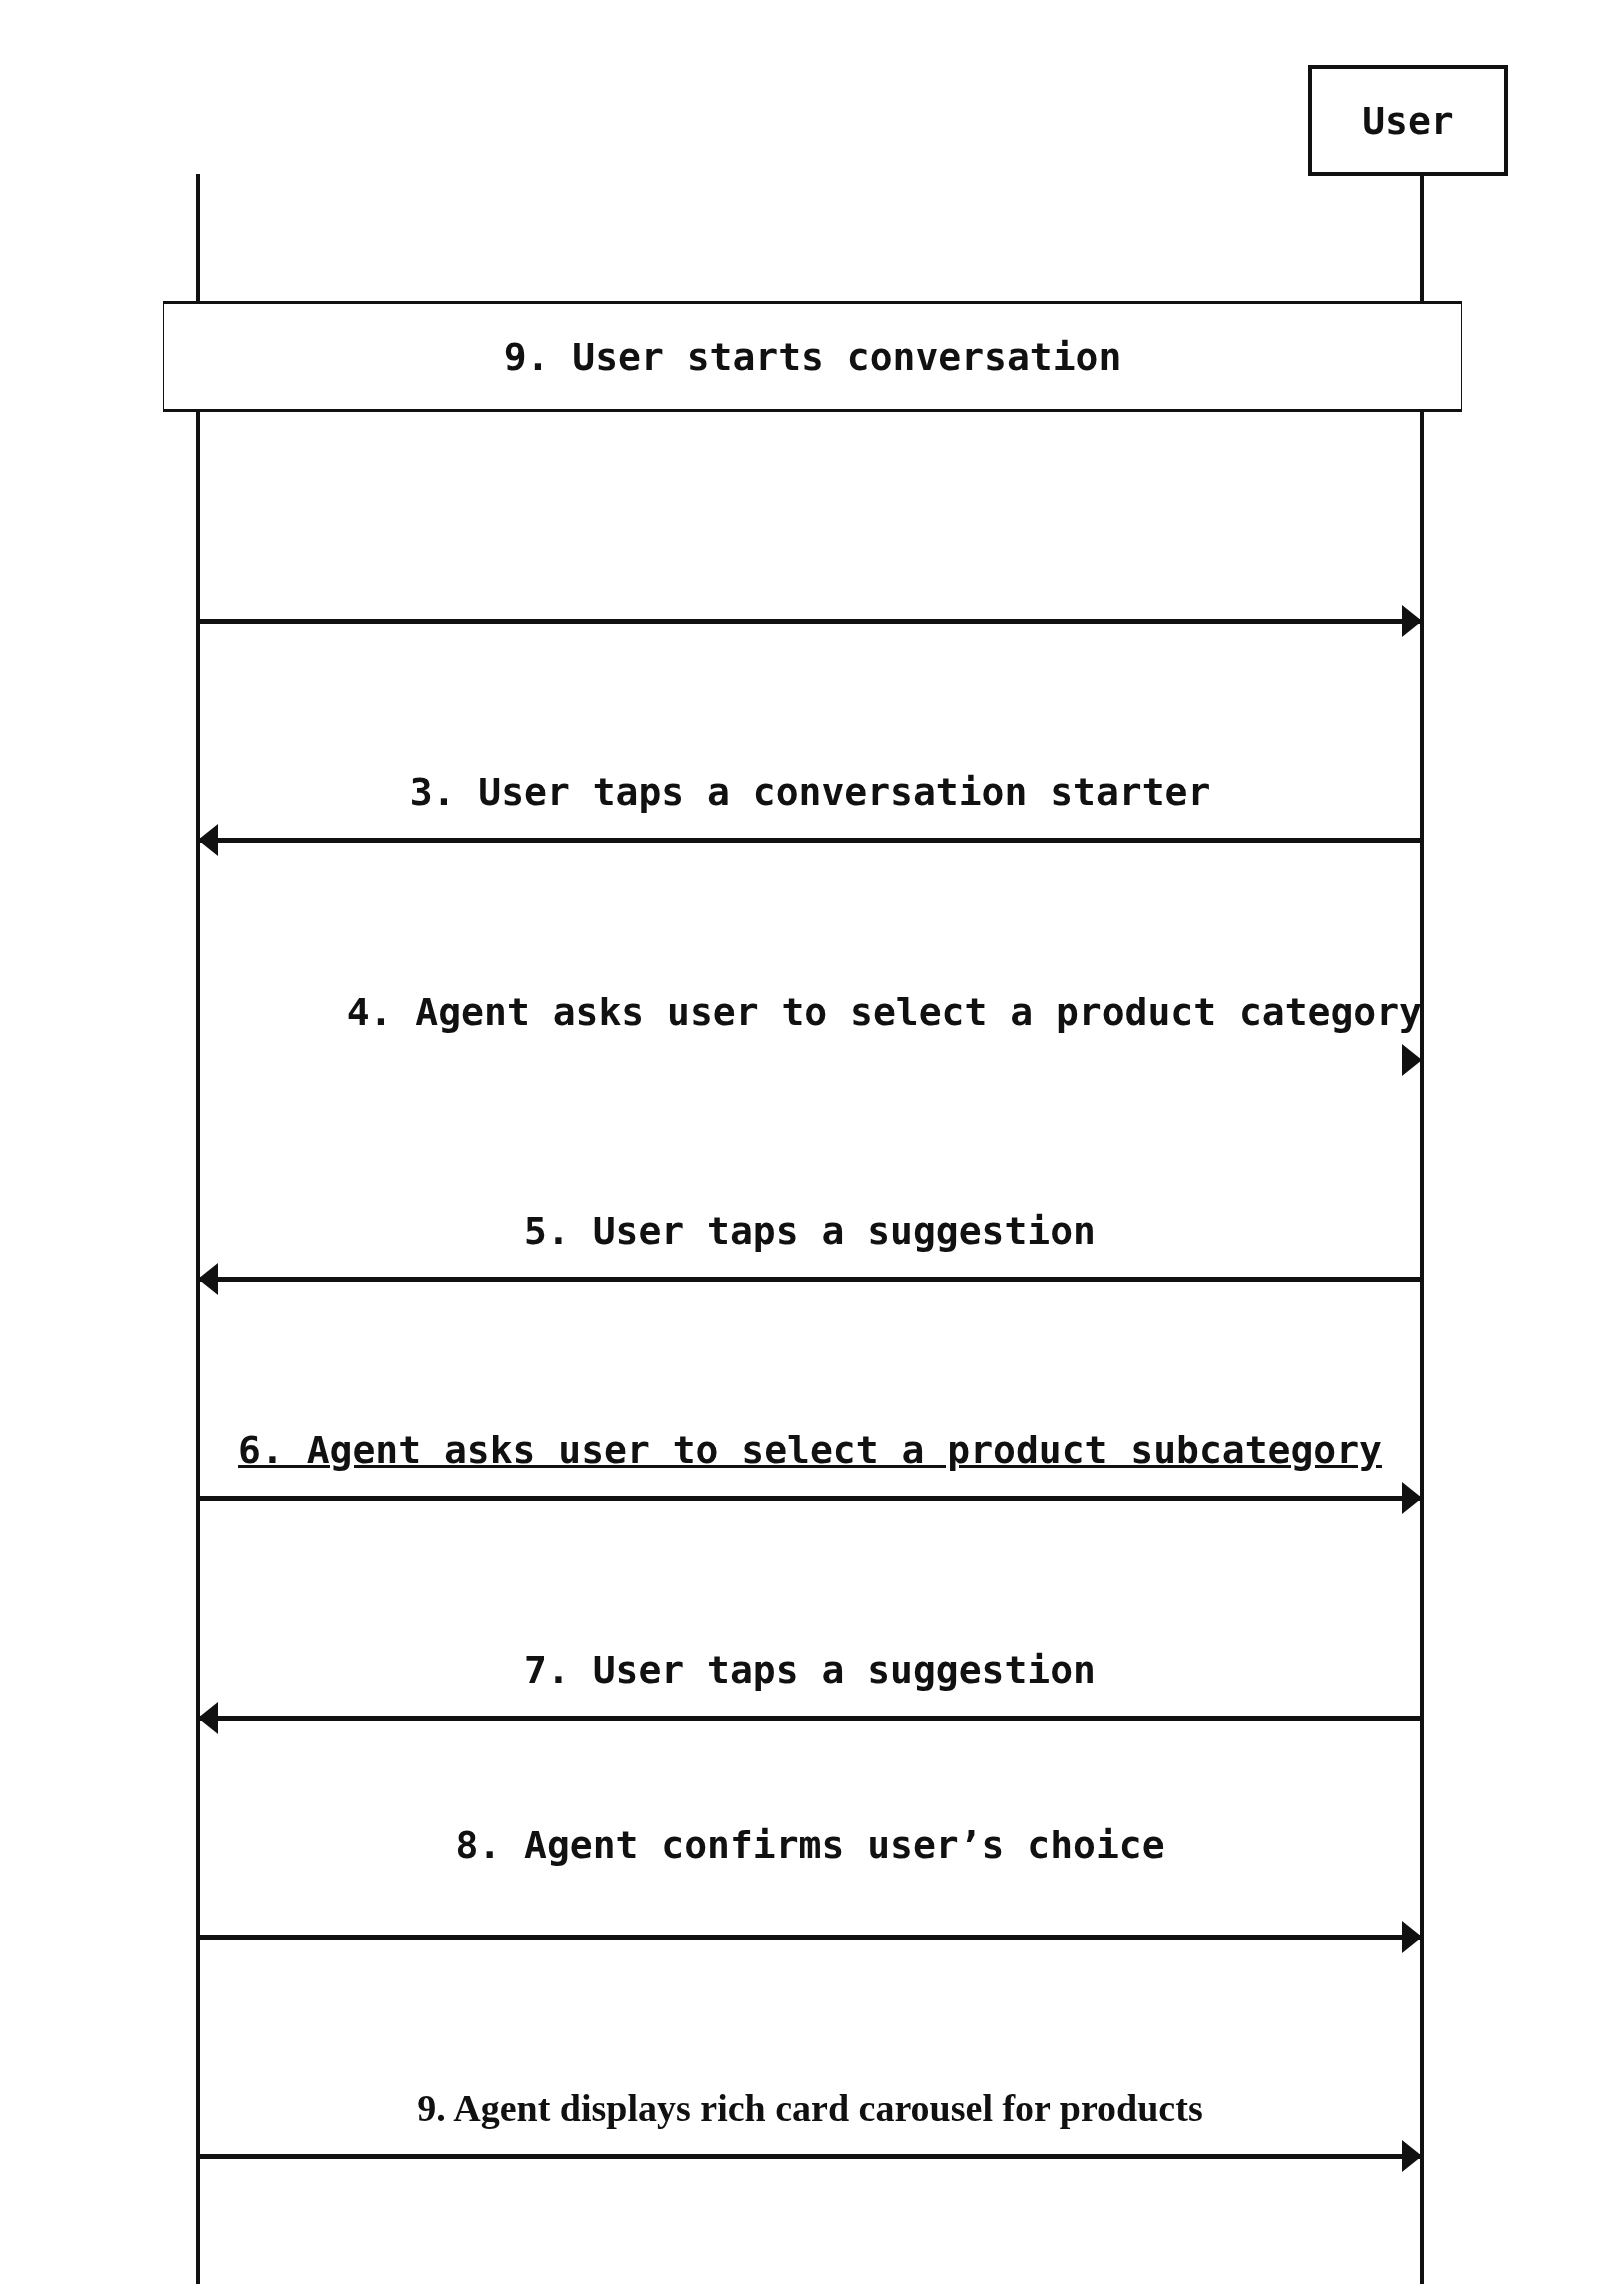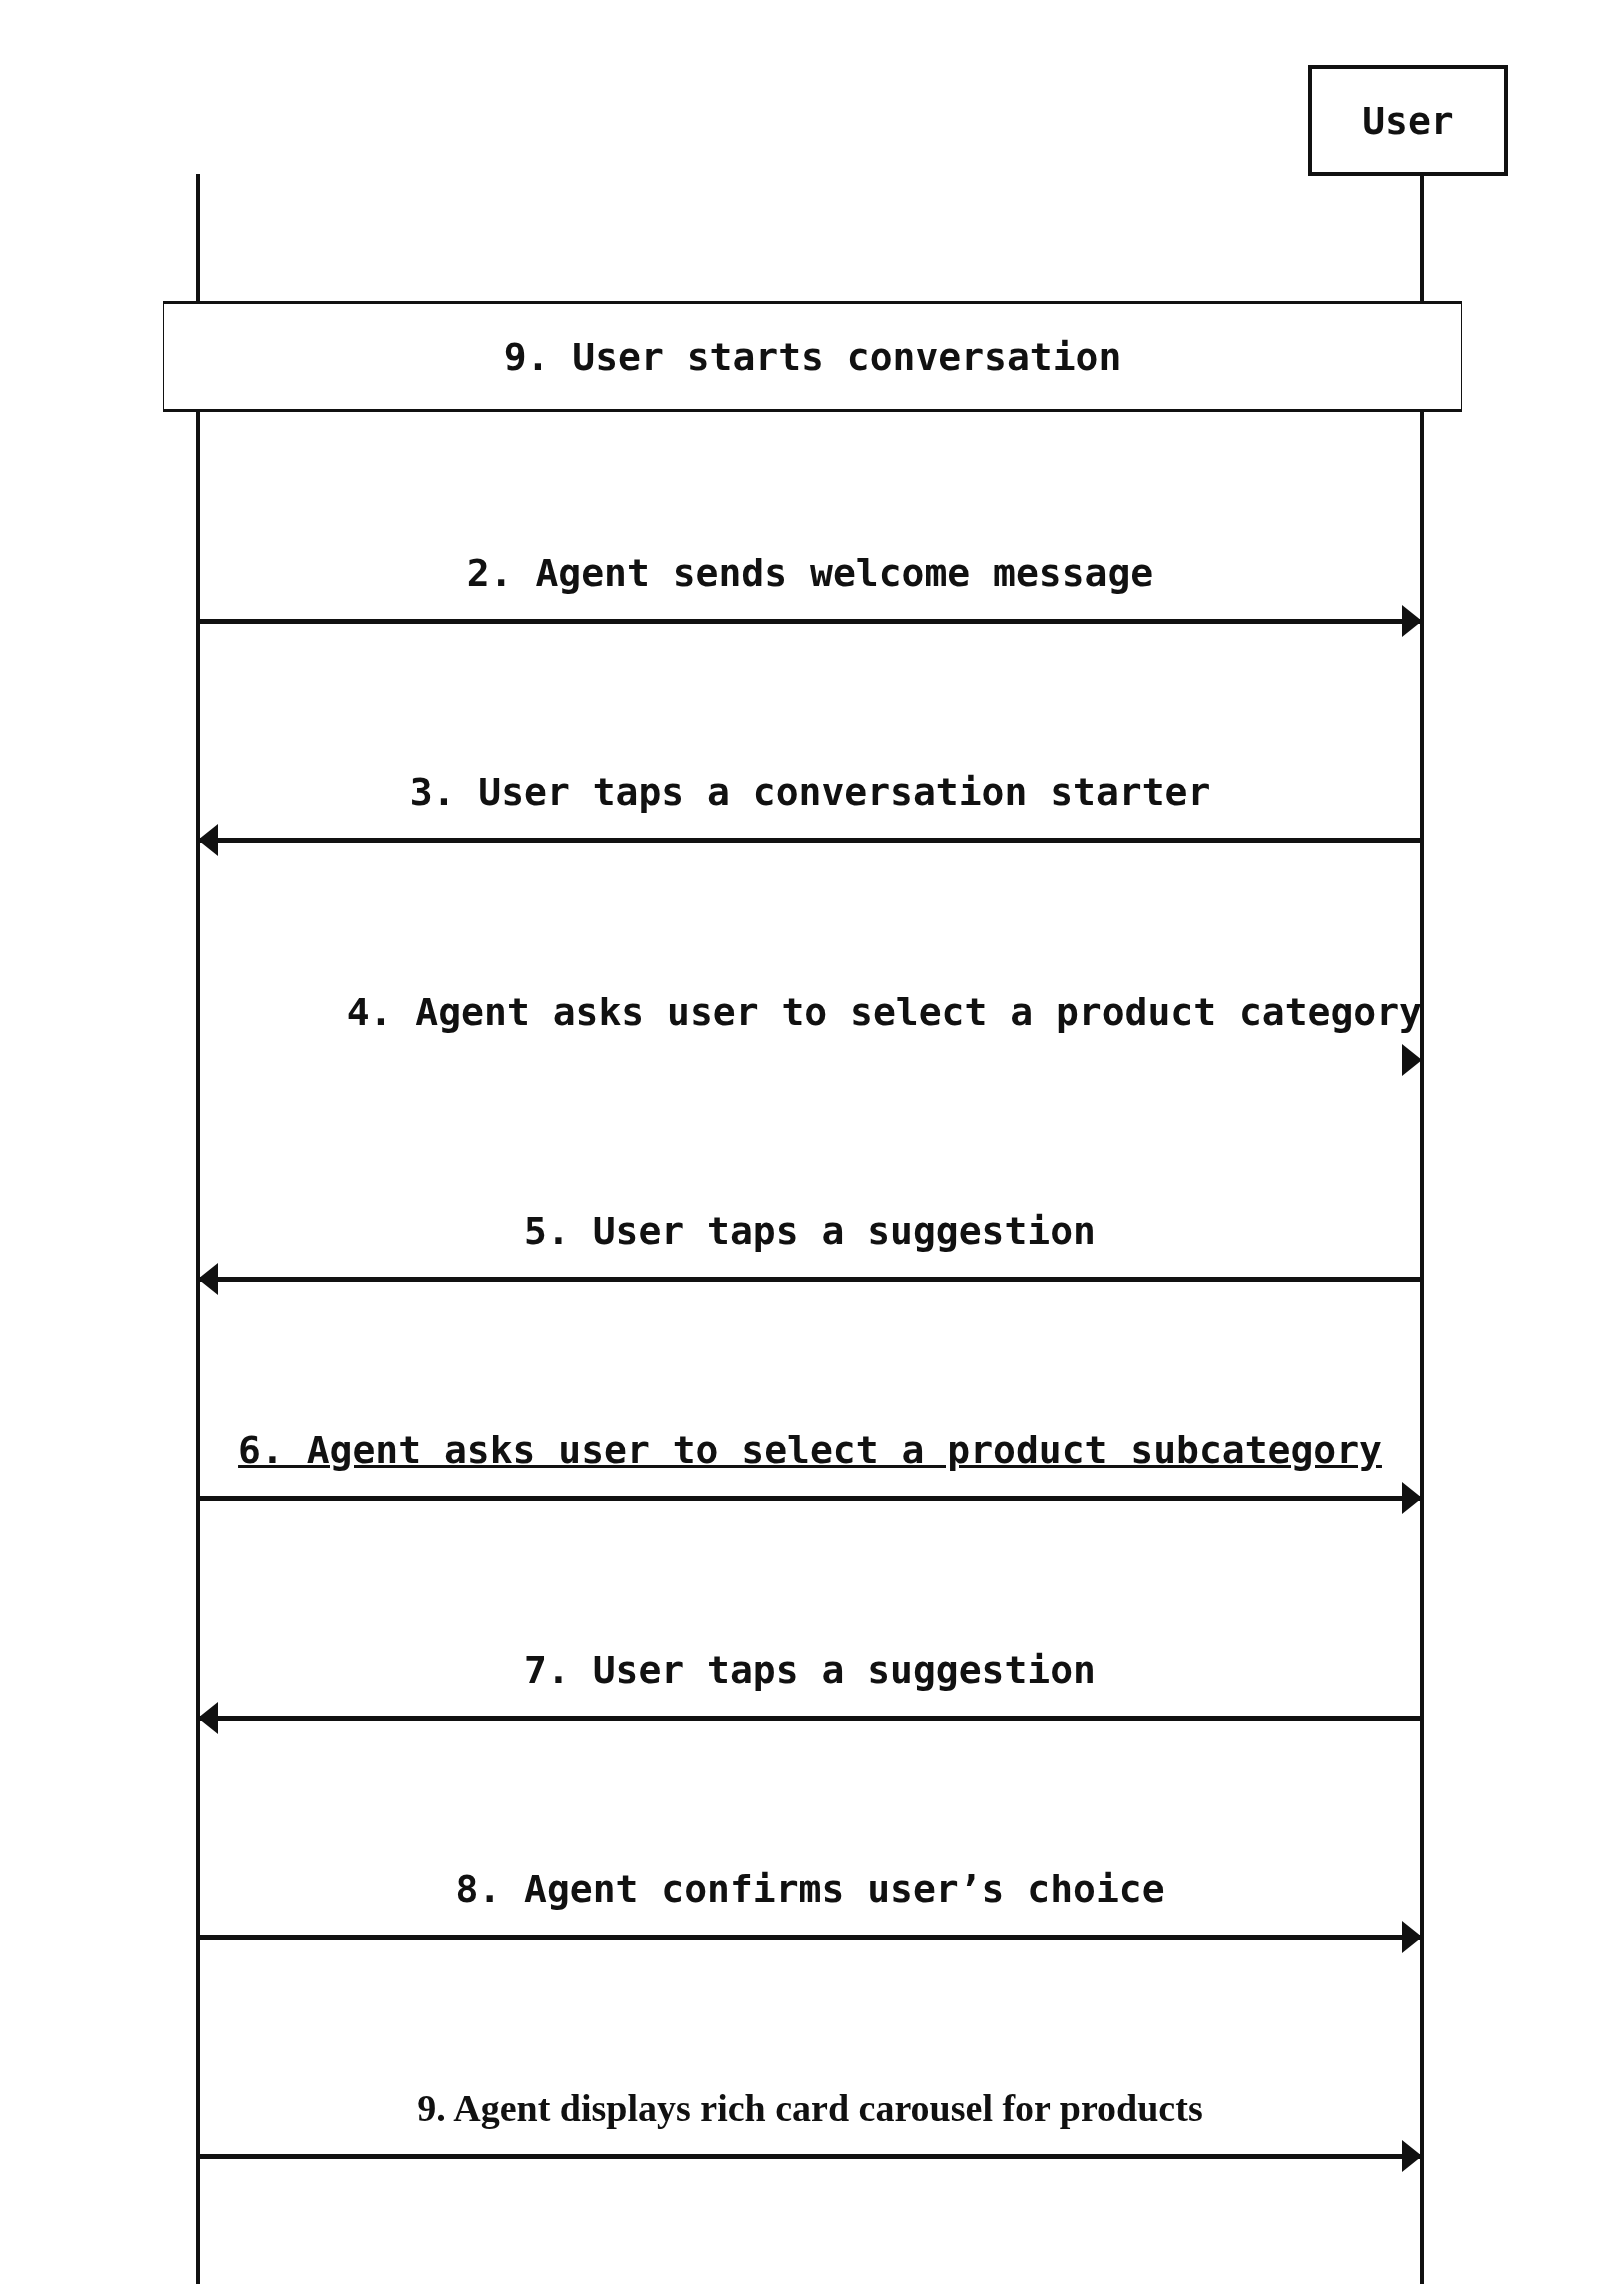--- a/index.html
+++ b/index.html
@@ -105,9 +105,6 @@
 
   <div id="messages">
       <div class="msg right" style="top: 505px;">
-        <div class="msg-label">
-          <div>2. Agent sends welcome message</div>
-        </div>
         <div class="msg-line">
           <div class="arrowhead"></div>
         </div>

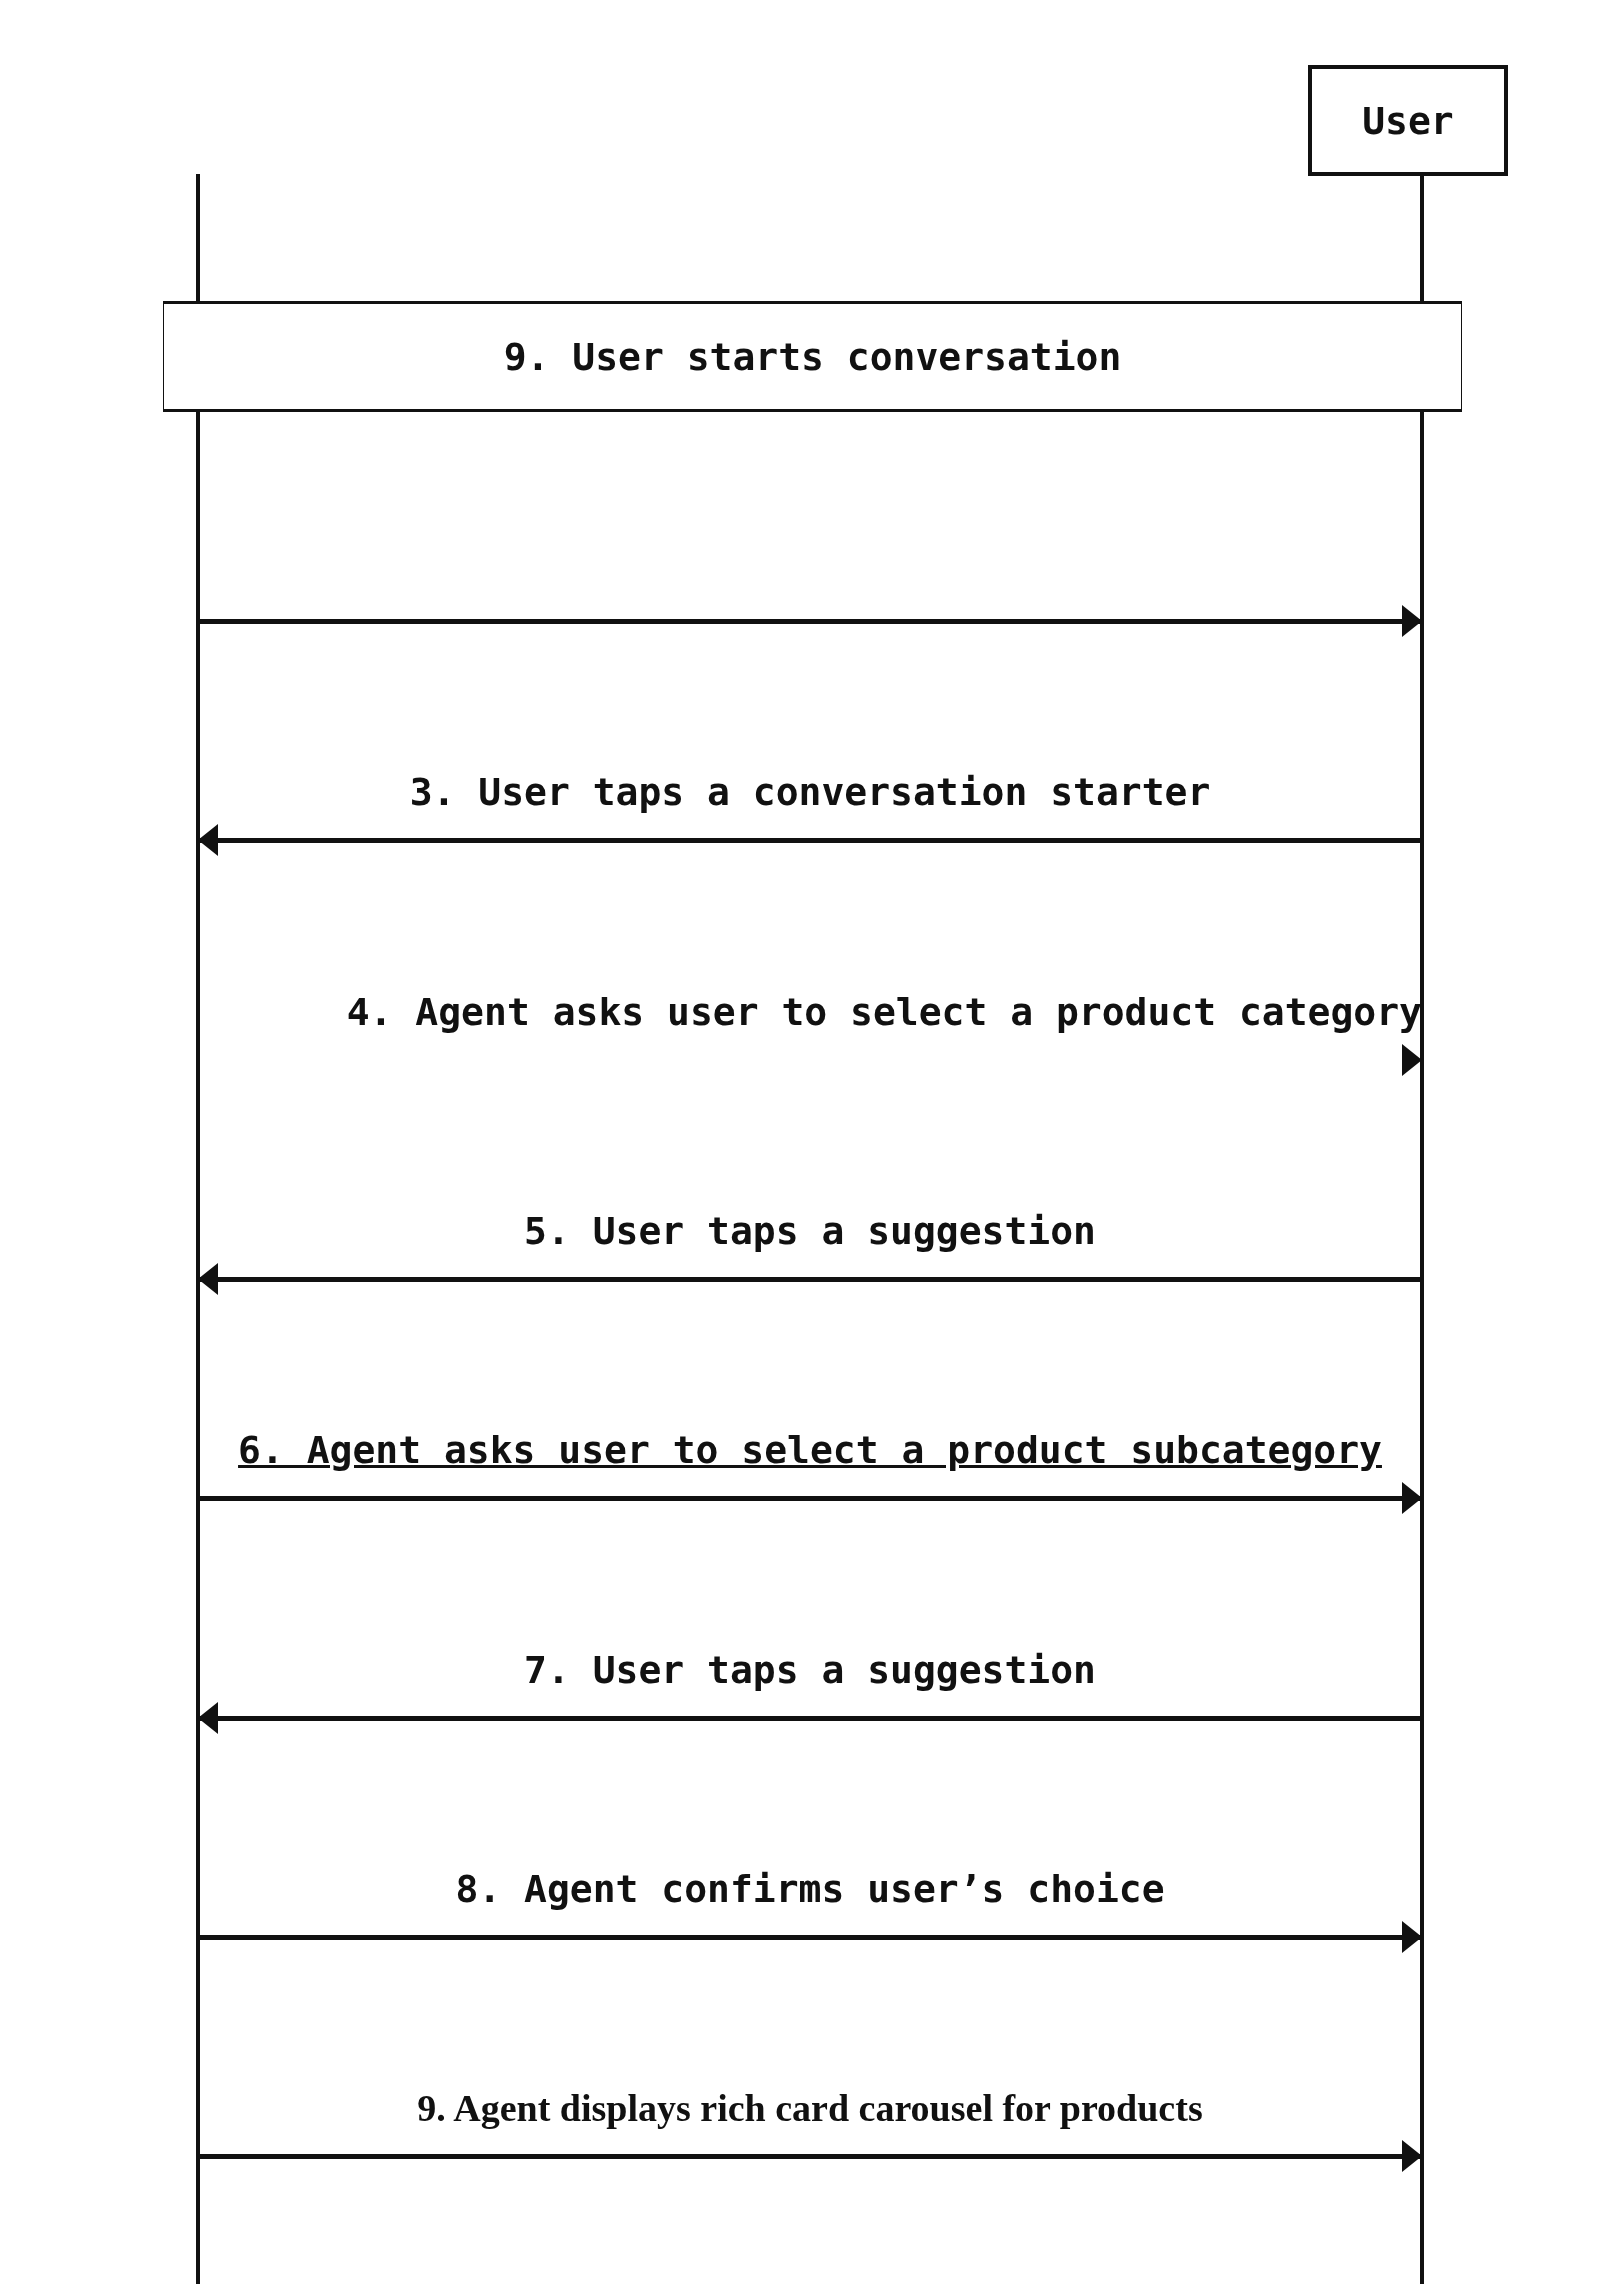--- a/index.html
+++ b/index.html
@@ -149,7 +149,7 @@
           <div class="arrowhead"></div>
         </div>
       </div>
-      <div class="msg right" style="top: 1821px;">
+      <div class="msg right" style="top: 1821px; gap: 44px;">
         <div class="msg-label">
           <div>8. Agent confirms user’s choice</div>
         </div>

